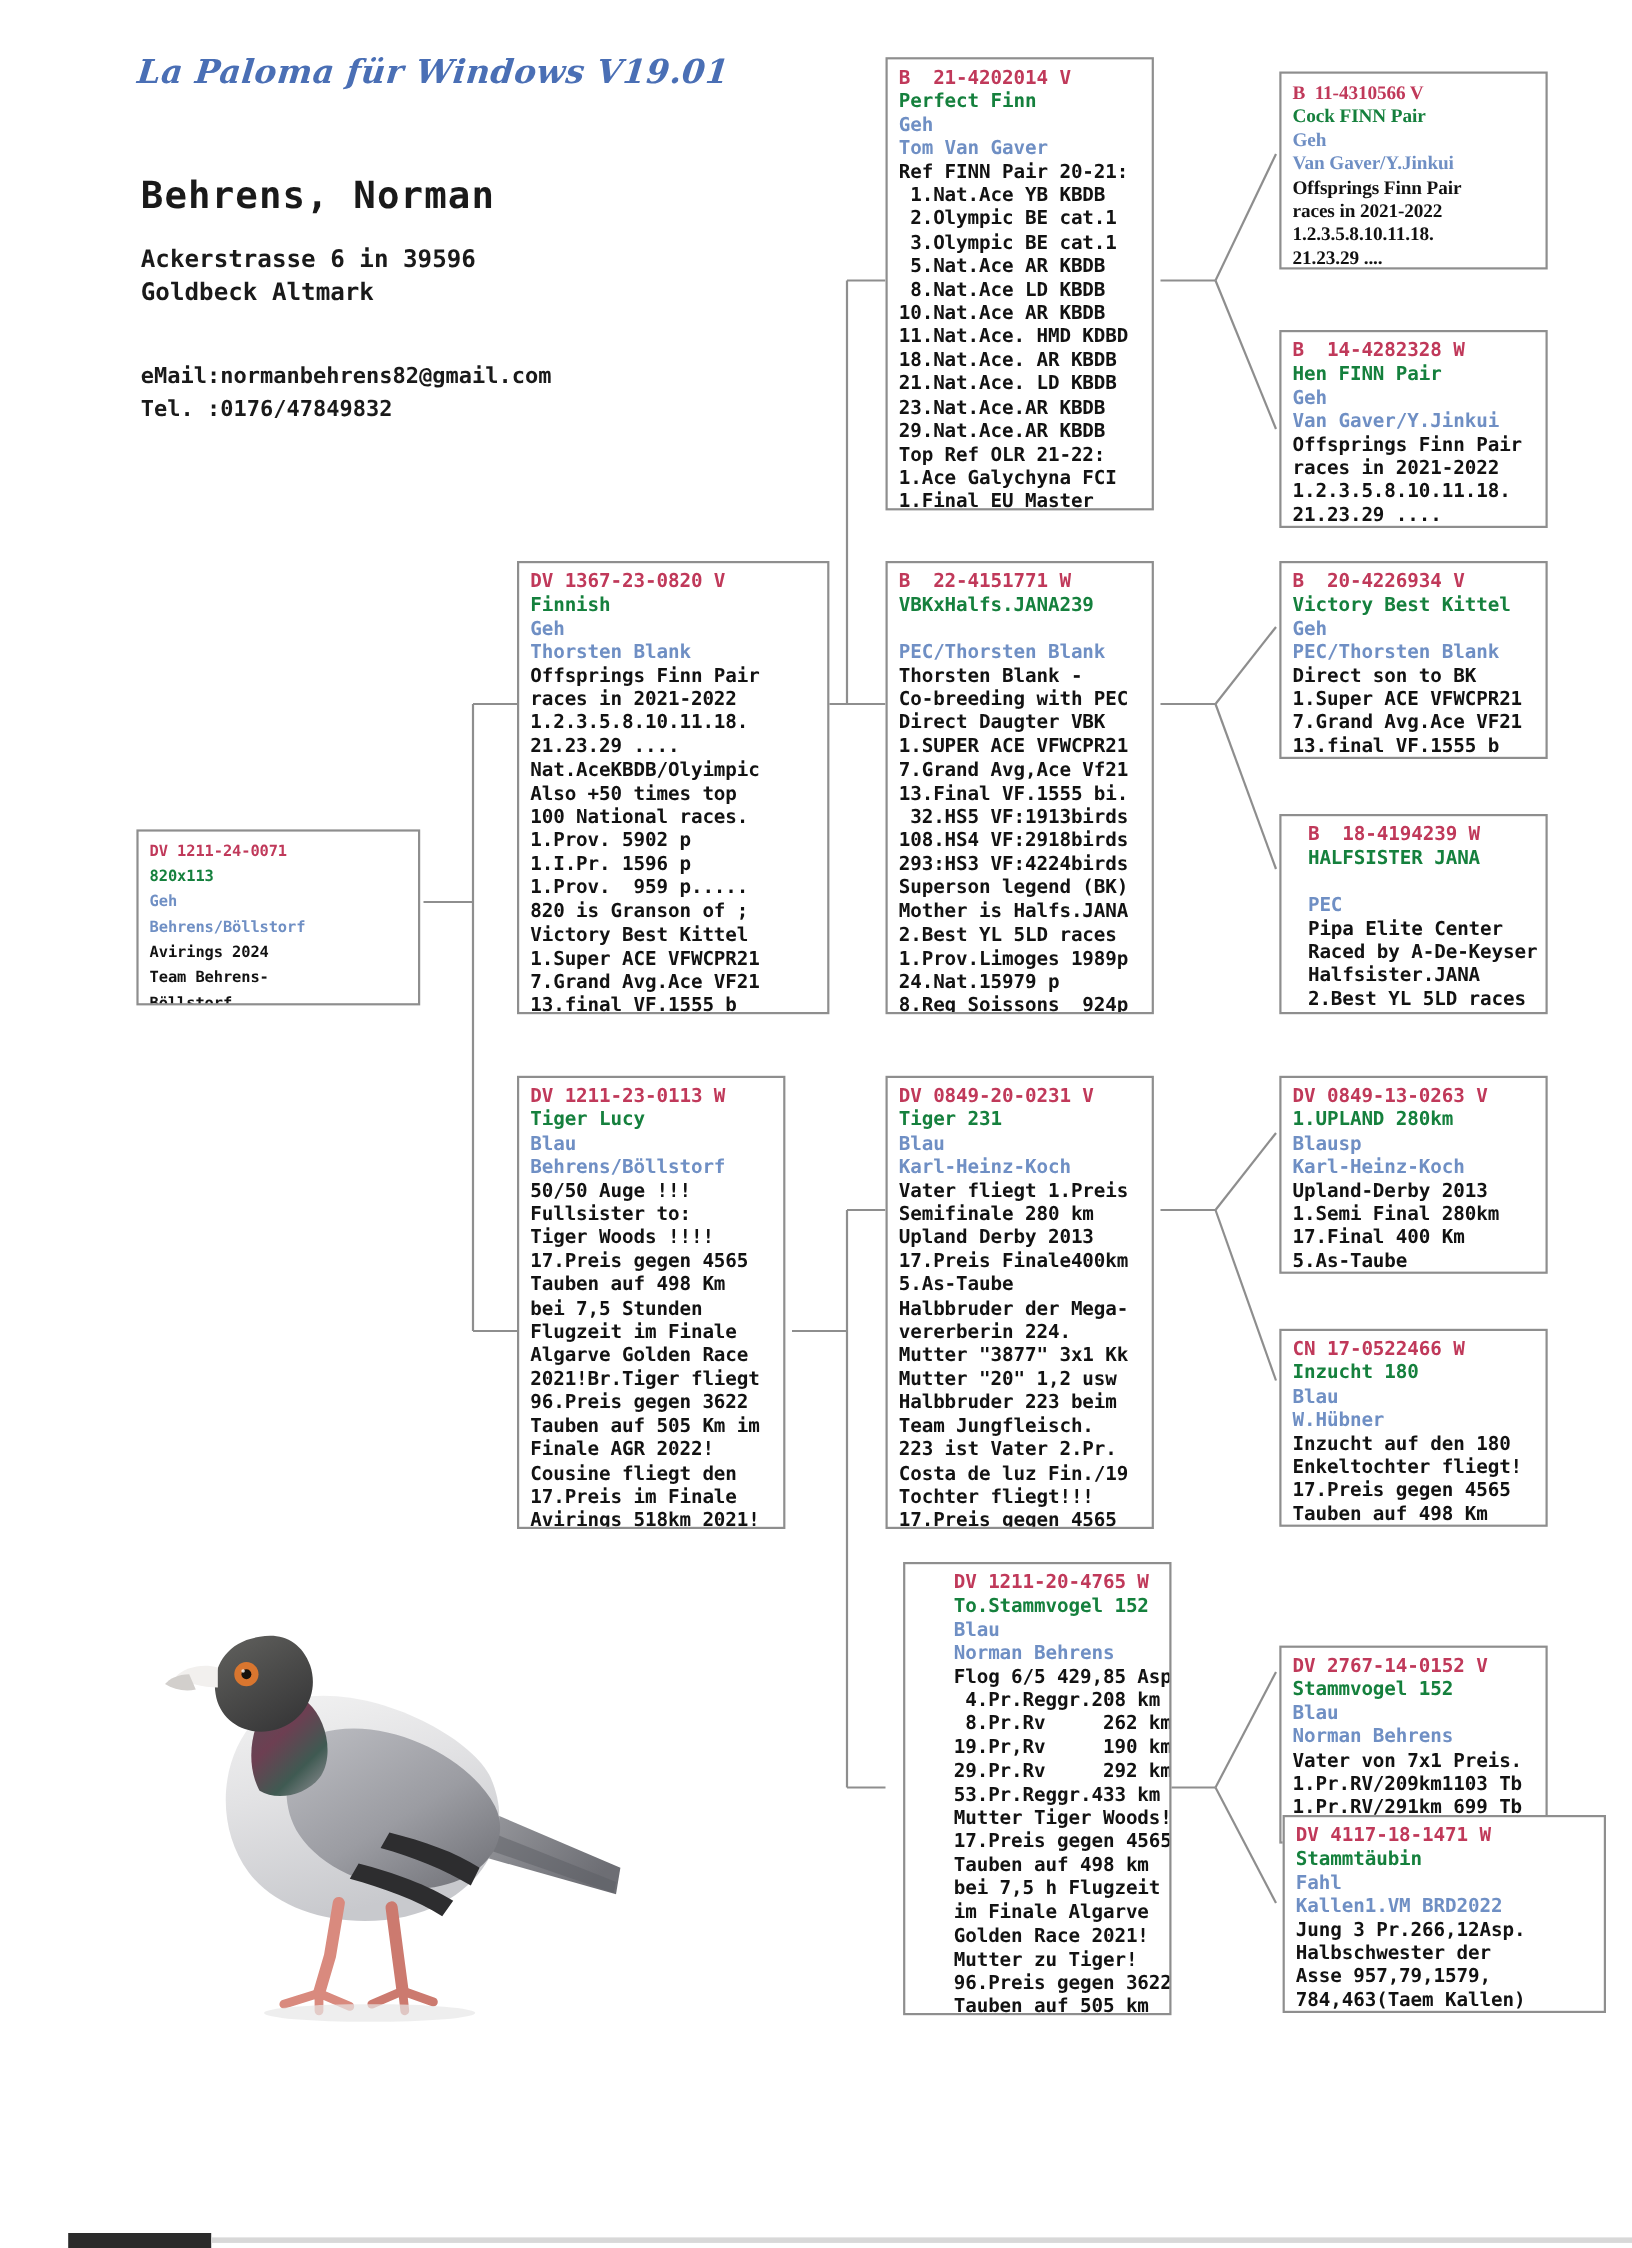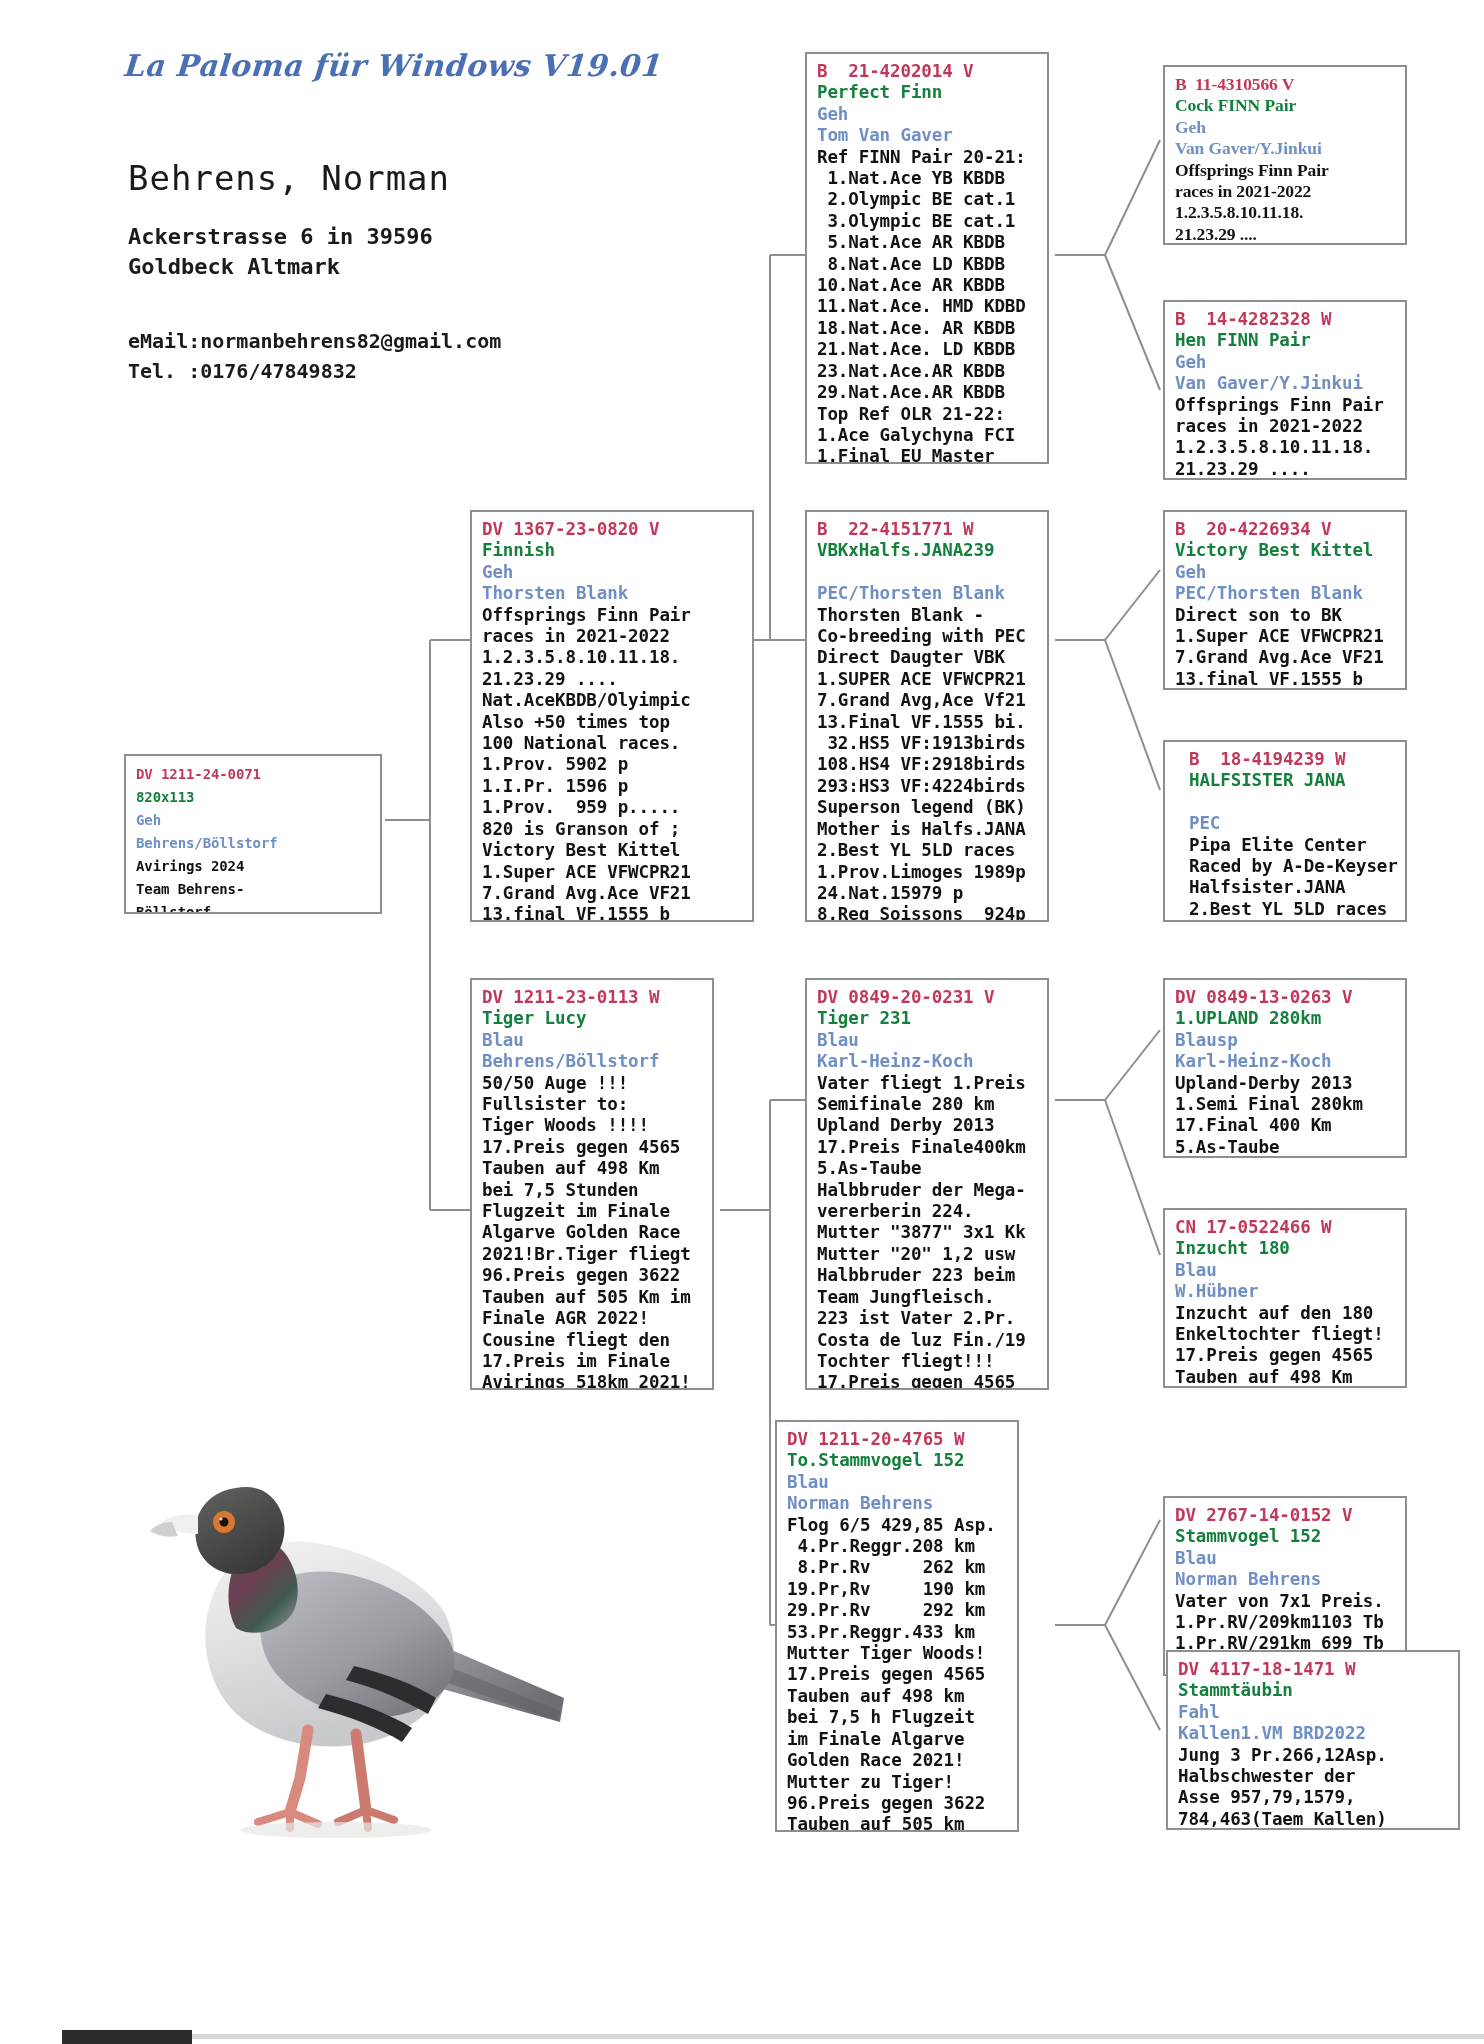--- a/index.html
+++ b/index.html
@@ -20,7 +20,7 @@
   }
   .owner-name{
     position:absolute;left:128px;top:158px;
-    font-size:34px;font-weight:normal;color:#1a1a1a;letter-spacing:1px;white-space:nowrap;
+    font-size:34px;font-weight:bold;color:#1a1a1a;letter-spacing:1px;white-space:nowrap;
   }
   .owner-addr{
     position:absolute;left:128px;top:222px;

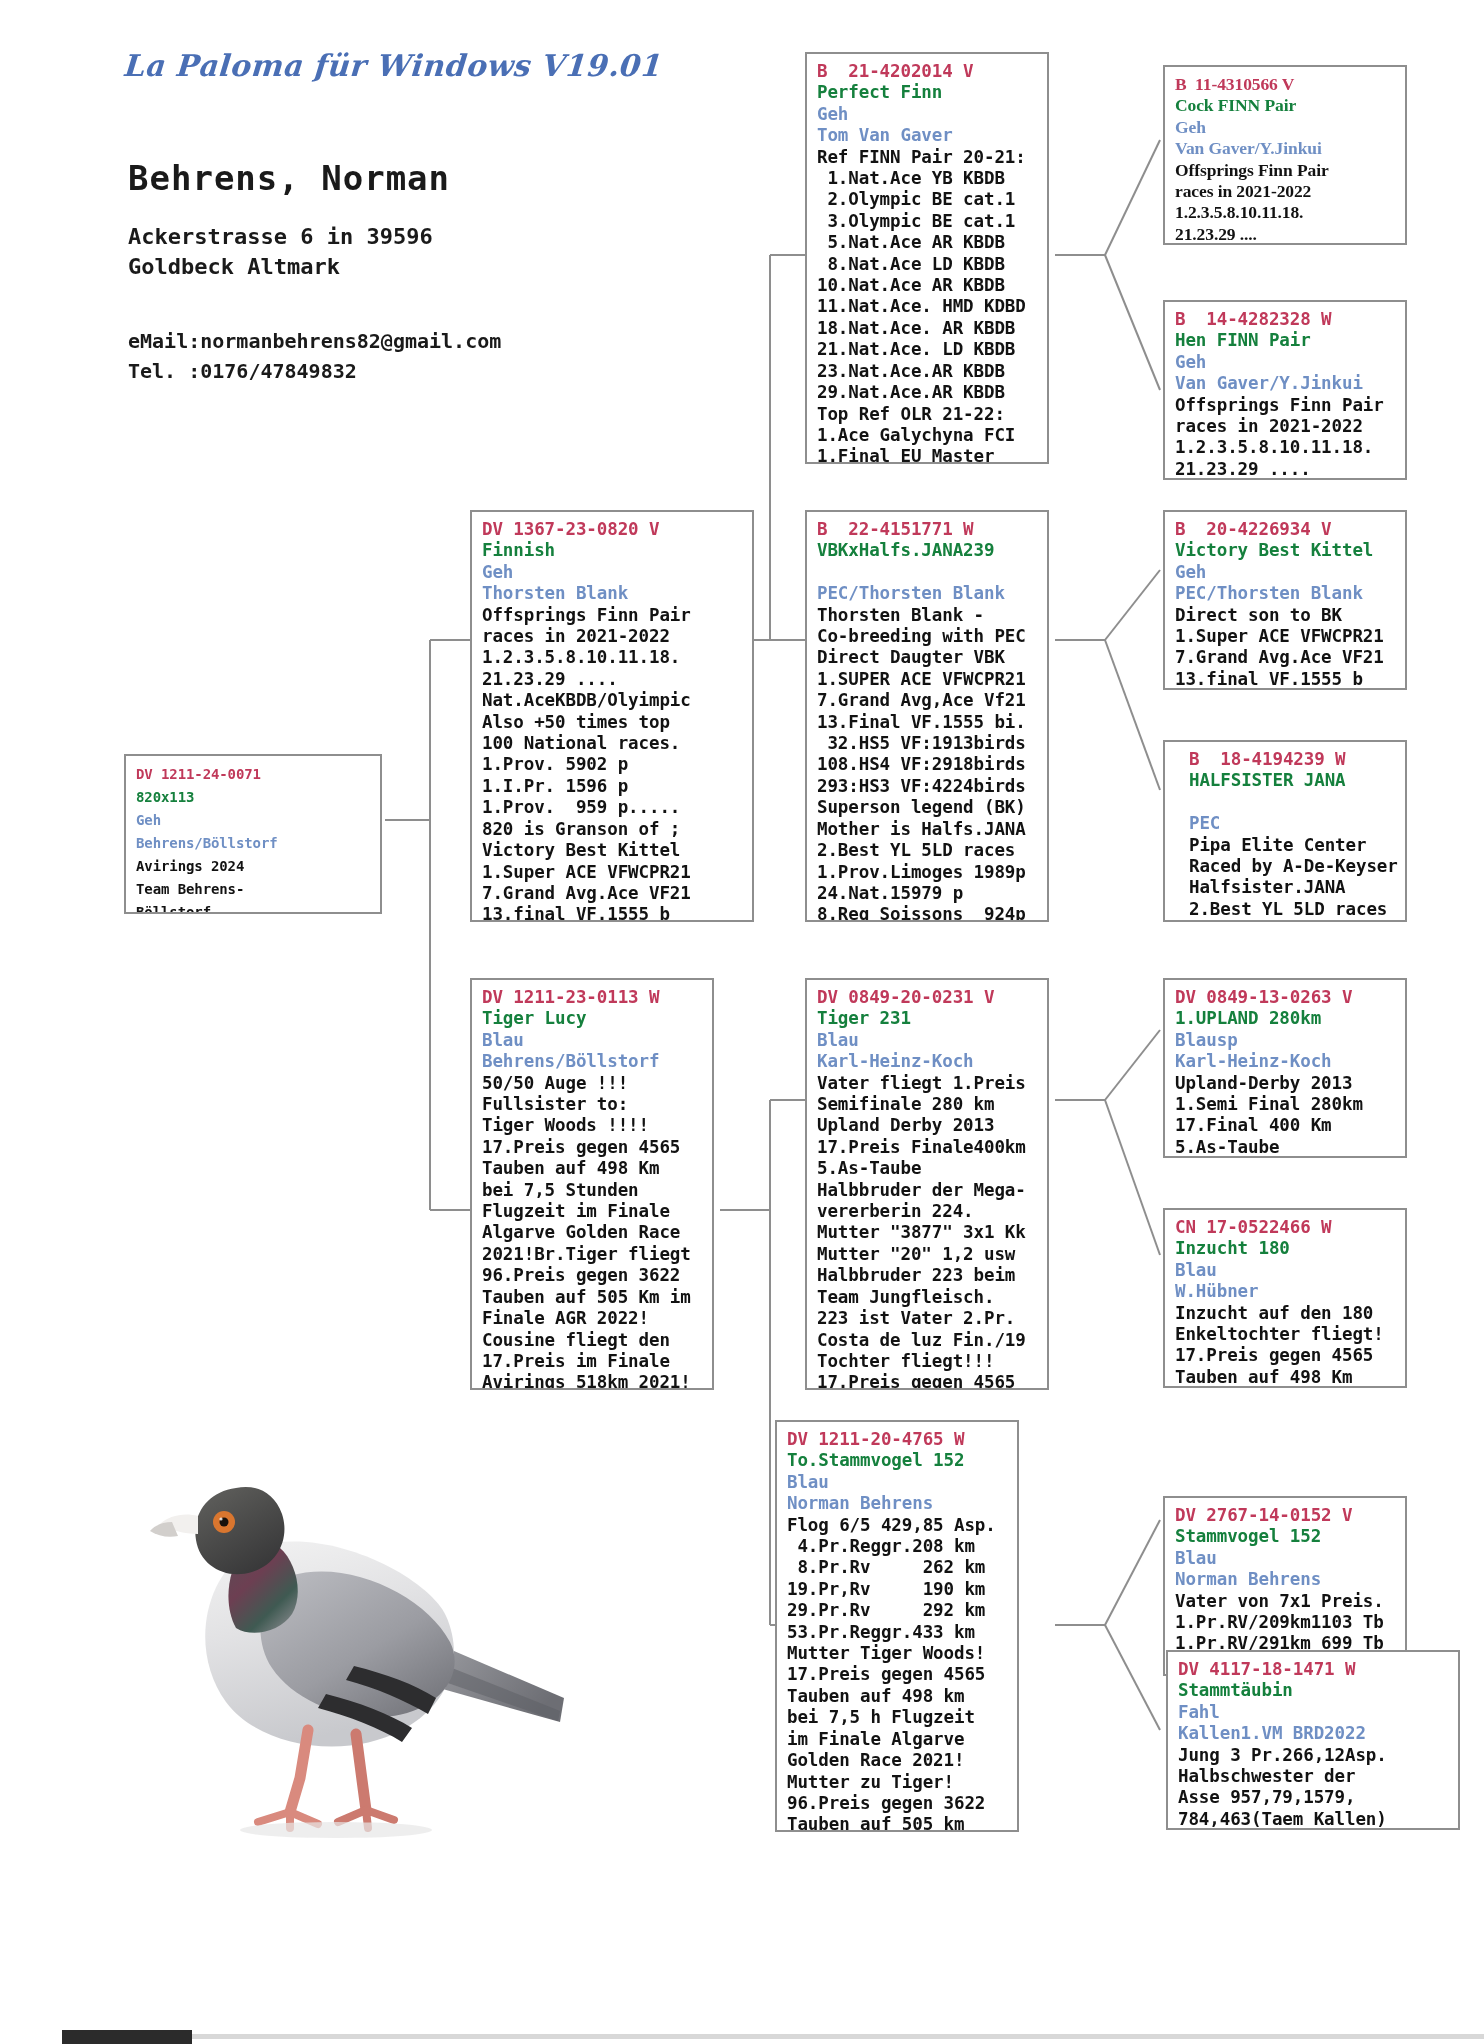--- a/index.html
+++ b/index.html
@@ -230,7 +230,7 @@
 17.Preis gegen 4565</div>
   </div>
 
-  <div class="pbox" style="left:775px;top:1420px;width:244px;height:412px;">
+  <div class="pbox" style="left:821px;top:1420px;width:244px;height:412px;padding-left:44px;">
     <div class="ln c-ring">DV 1211-20-4765 W</div>
     <div class="ln c-name">To.Stammvogel 152</div>
     <div class="ln c-color">Blau</div>

